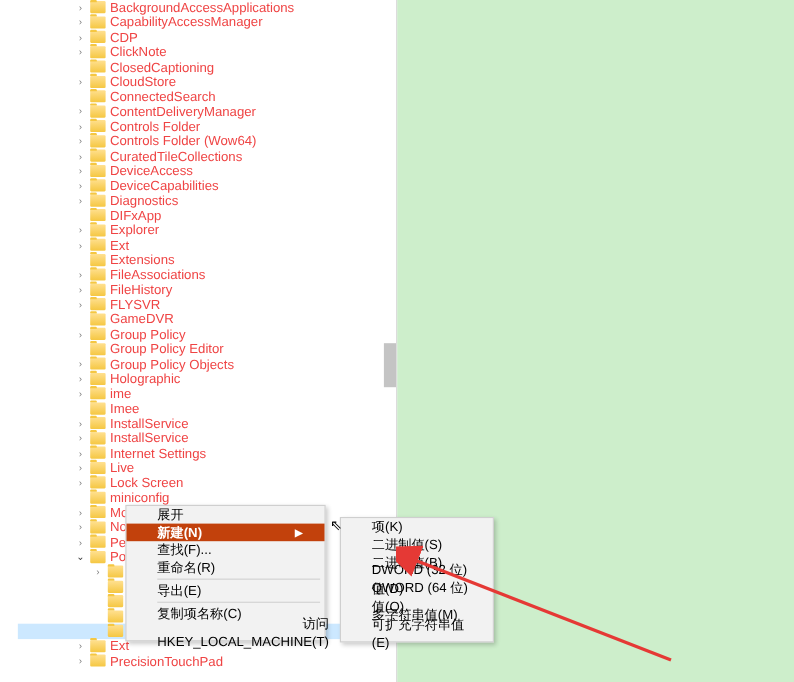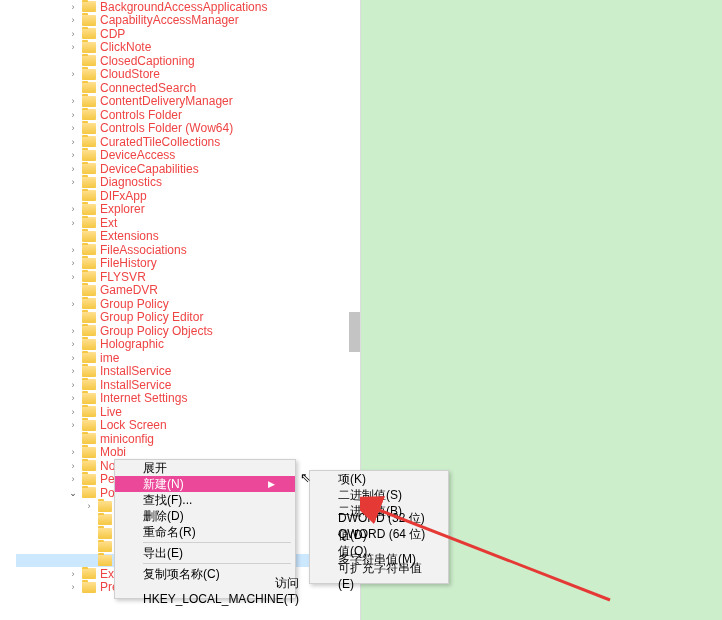--- a/index.html
+++ b/index.html
@@ -286,6 +286,11 @@
           <span class="expand">›</span>
           <span class="folder-icon"></span>
           <span class="label">ime</span>
+        </li>
+        <li class="tree-item indent-1">
+          <span class="expand"></span>
+          <span class="folder-icon"></span>
+          <span class="label">Imee</span>
         </li>
         <li class="tree-item indent-1">
           <span class="expand">›</span>

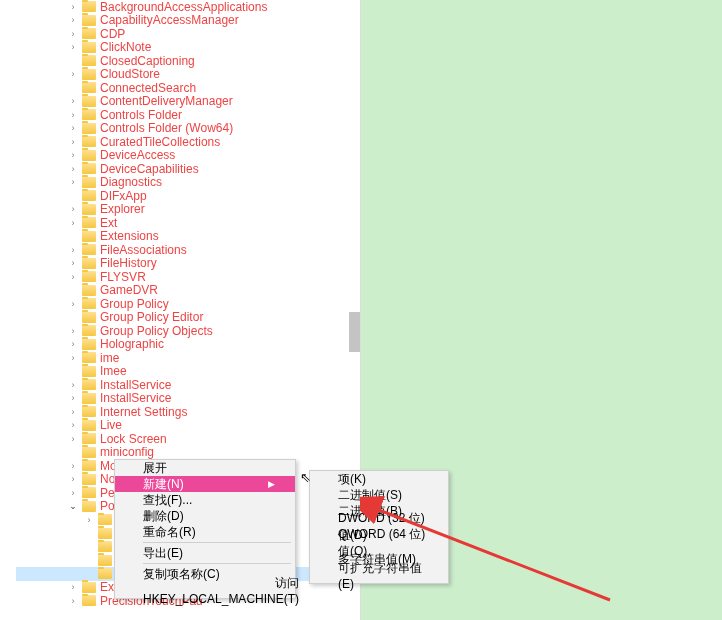--- a/index.html
+++ b/index.html
@@ -98,8 +98,9 @@
       position: relative;
     }
     .menu-item:hover, .menu-item.highlighted {
-      background: #ec4899;
+      background: #c2410c;
       color: #ffffff;
+      font-weight: bold;
     }
     .menu-sep {
       height: 1px;

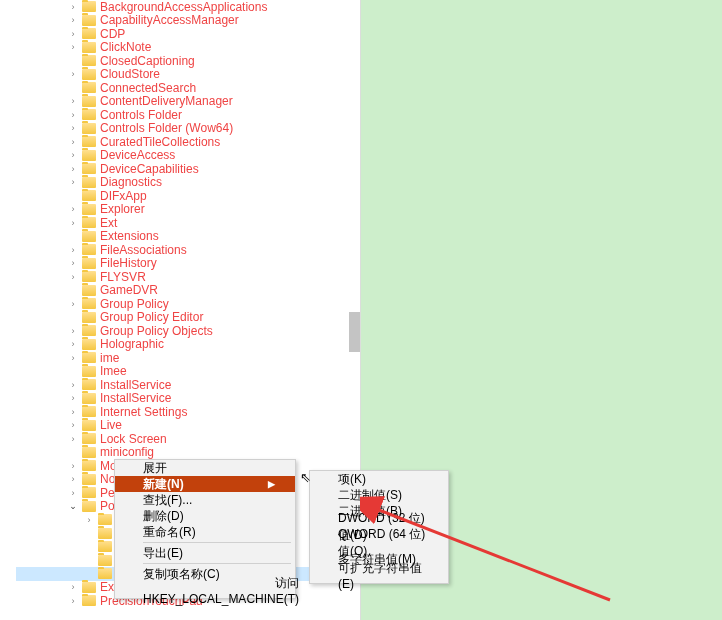--- a/index.html
+++ b/index.html
@@ -394,9 +394,6 @@
     </div>
     <div class="menu-item">
       <span>查找(F)...</span>
-    </div>
-    <div class="menu-item">
-      <span>删除(D)</span>
     </div>
     <div class="menu-item">
       <span>重命名(R)</span>

